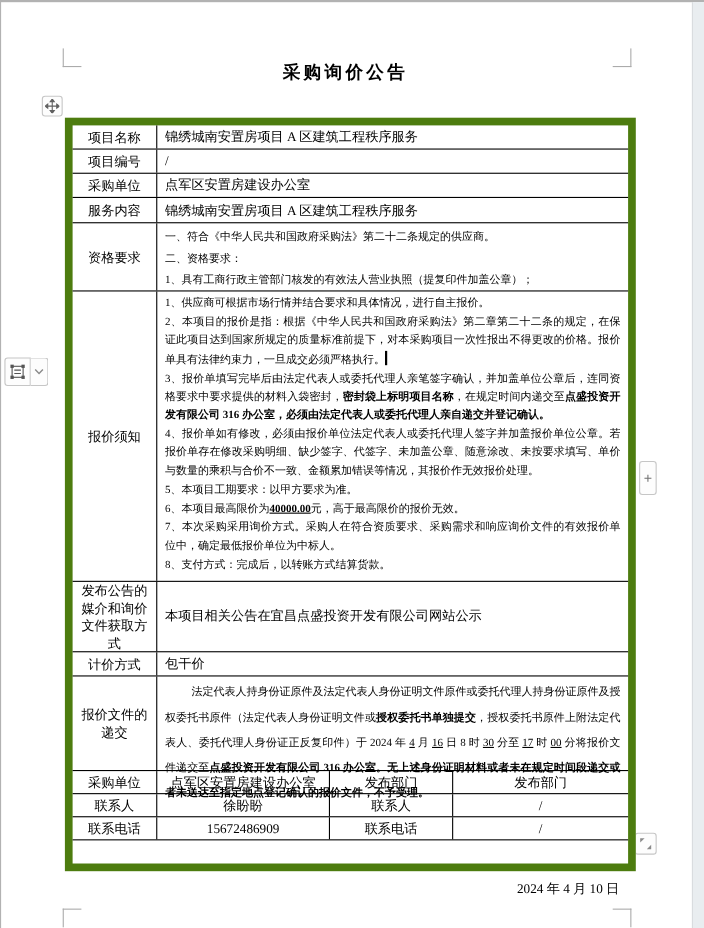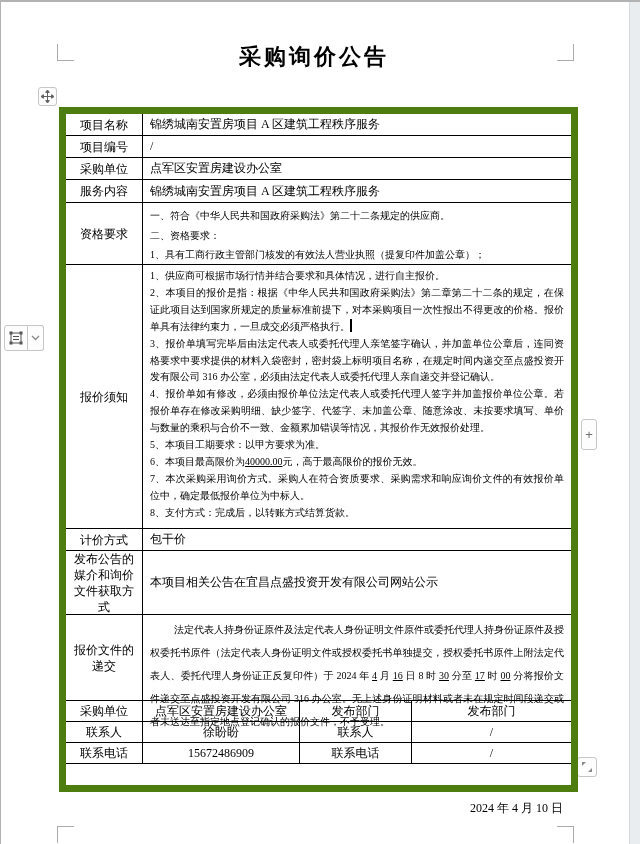--- a/index.html
+++ b/index.html
@@ -20,8 +20,8 @@
   .crop.bl { left:57px;  top:826px; border-left:1px solid #ababab; border-top:1px solid #ababab; }
   .crop.br { left:557px; top:826px; border-right:1px solid #ababab; border-top:1px solid #ababab; }
 
-  .doc-title { position:absolute; left:0; top:42px; width:628px; text-align:center;
-               font-size:22px; font-weight:bold; letter-spacing:3px; color:#000; }
+  .doc-title { position:absolute; left:0; top:56px; width:628px; text-align:center;
+               font-size:16px; font-weight:bold; letter-spacing:3px; color:#000; }
 
   
   .btn { background:#fdfdfd; border:1px solid #c6c6c6; border-radius:3px; display:flex;

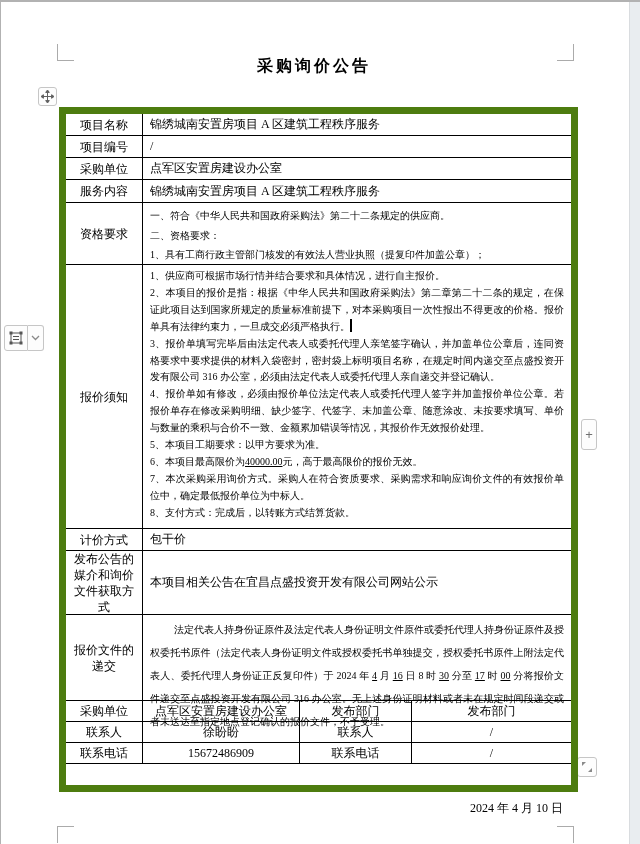--- a/index.html
+++ b/index.html
@@ -47,7 +47,7 @@
   .para { font-size:10px; line-height:16.9px; text-align:justify; }
   .qual .para { line-height:19.5px; }
   .subm .para { line-height:23px; text-indent:24px; }
-  .b { font-weight:normal; }
+  .b { font-weight:bold; }
   .u { text-decoration:underline; }
   .caret { display:inline-block; width:2px; height:13px; background:#000; vertical-align:-2px; }
 

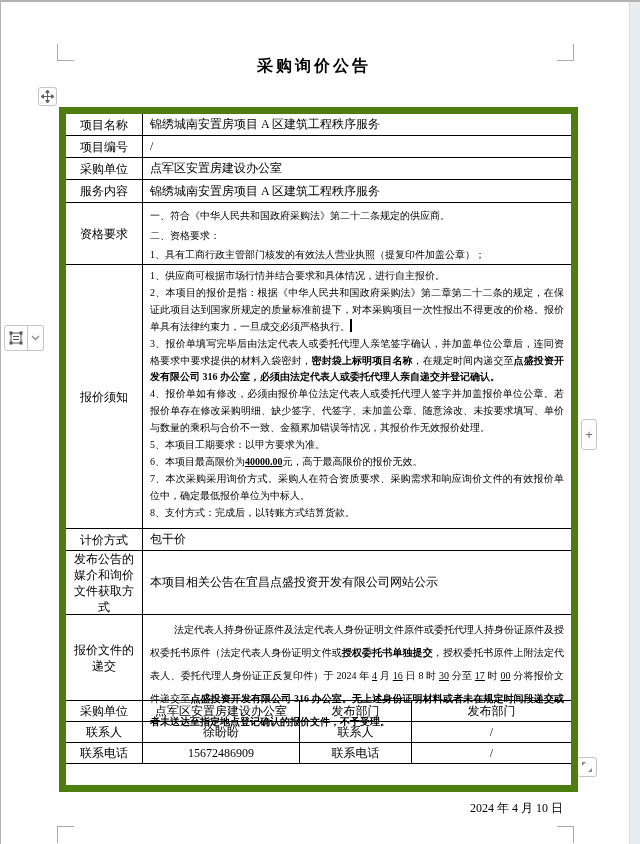--- a/index.html
+++ b/index.html
@@ -178,14 +178,14 @@
         </div>
     </div>
 
-    <div class="trow r-h22">
-      <div class="lcell">计价方式</div>
-      <div class="vcell">包干价</div>
-    </div>
-
     <div class="trow r-media">
       <div class="lcell">发布公告的媒介和询价文件获取方式</div>
       <div class="vcell">本项目相关公告在宜昌点盛投资开发有限公司网站公示</div>
+    </div>
+
+    <div class="trow r-h22">
+      <div class="lcell">计价方式</div>
+      <div class="vcell">包干价</div>
     </div>
 
     <div class="trow r-subm">

